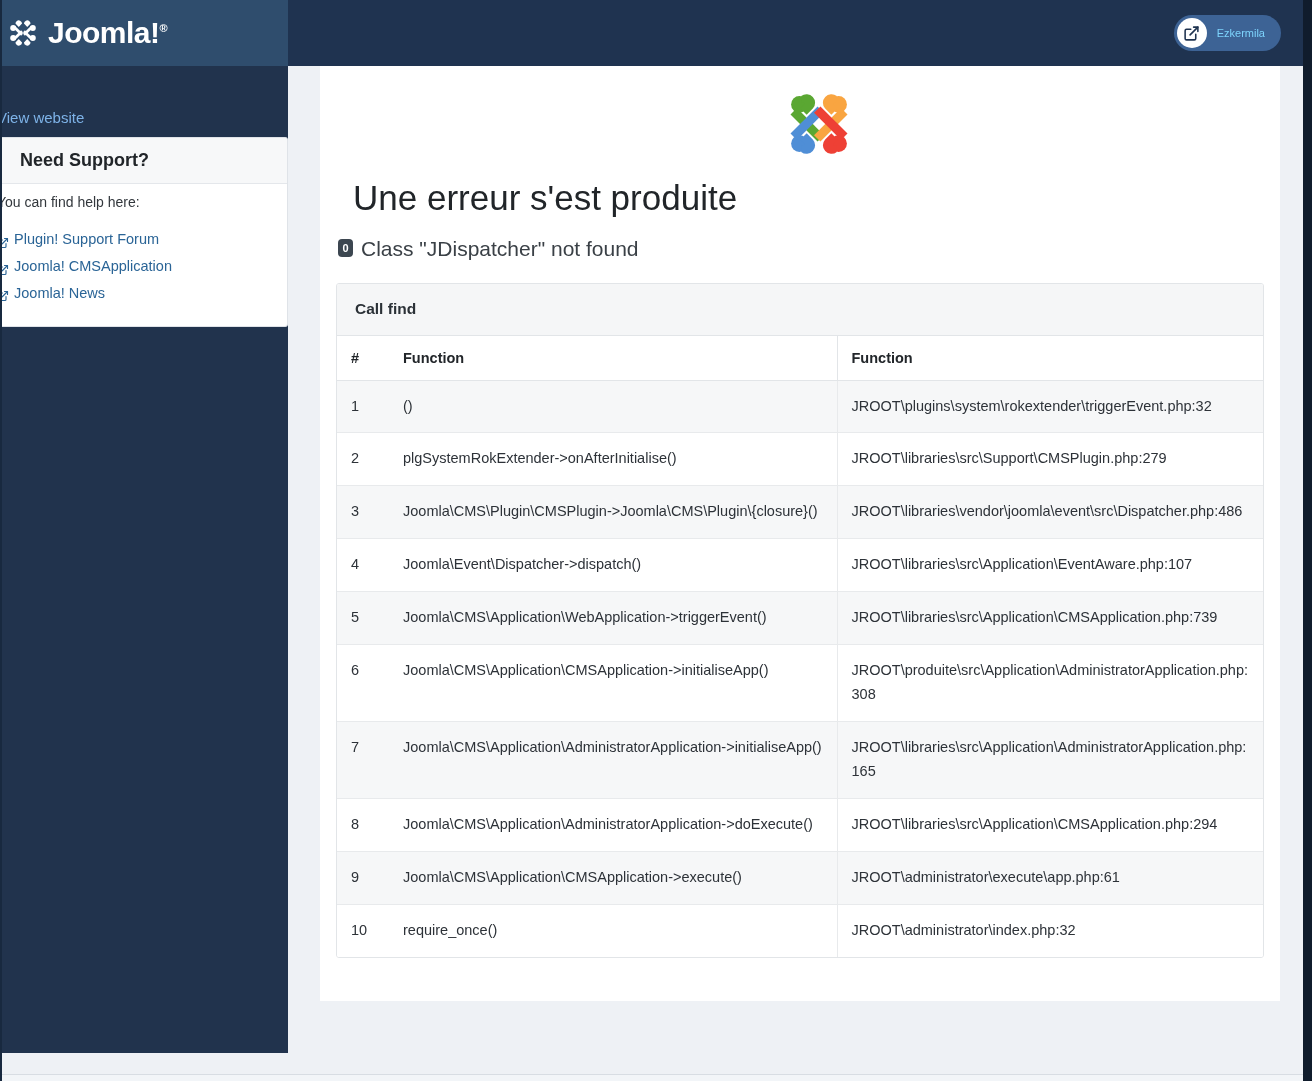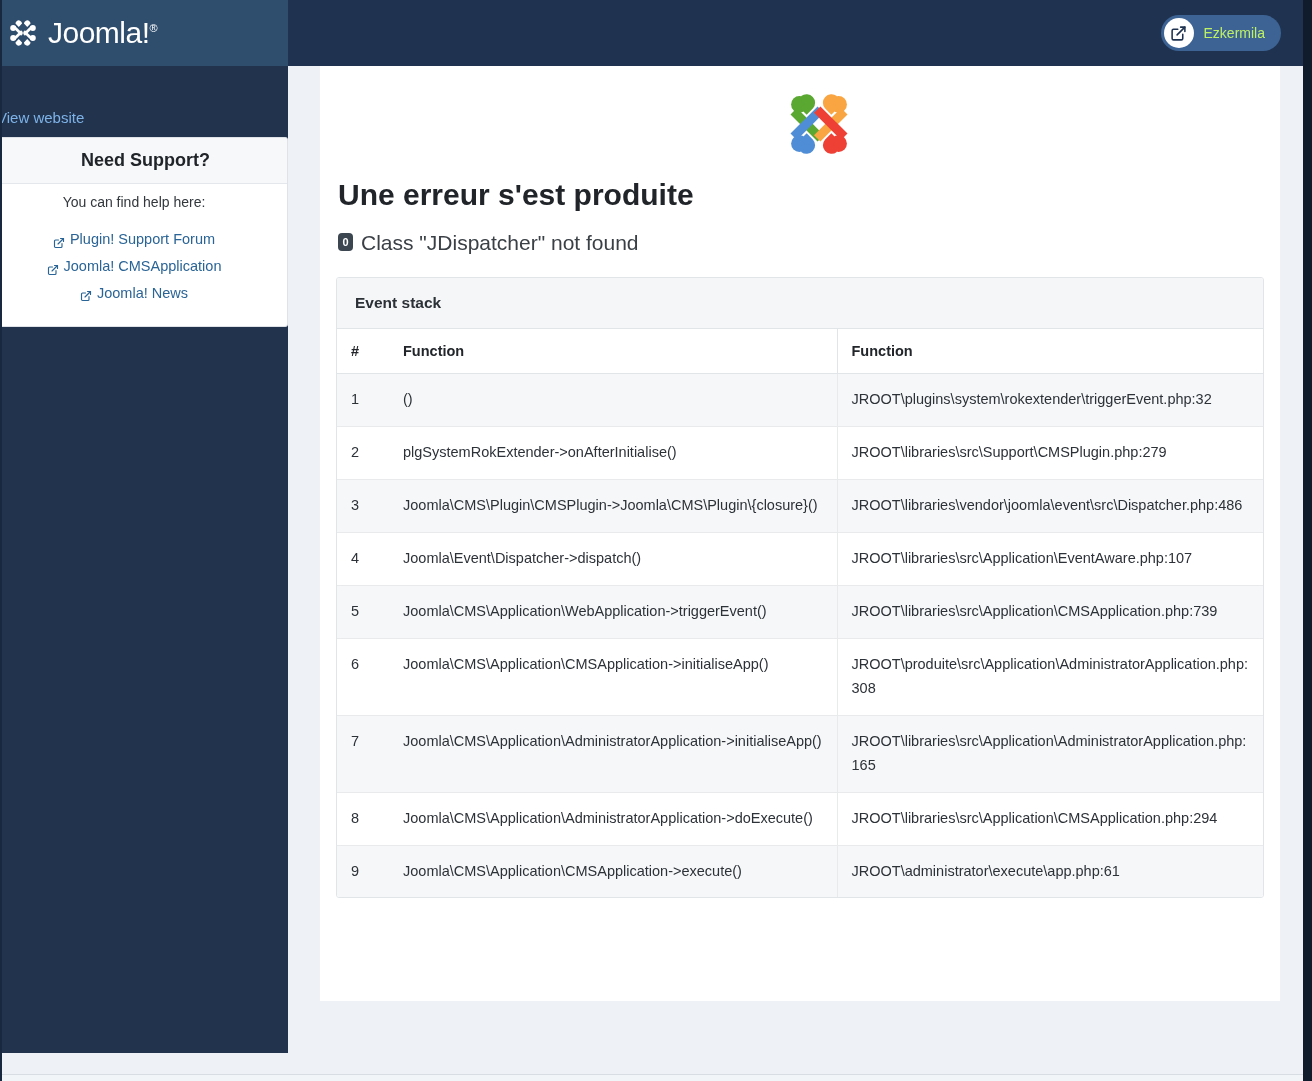--- a/index.html
+++ b/index.html
@@ -71,7 +71,7 @@
     color: #ffffff;
     font-size: 30px;
     letter-spacing: -0.5px;
-    font-weight: 400;
+    font-weight: 700;
     line-height: 1;
     white-space: nowrap;
     font-family: "Liberation Sans", sans-serif;

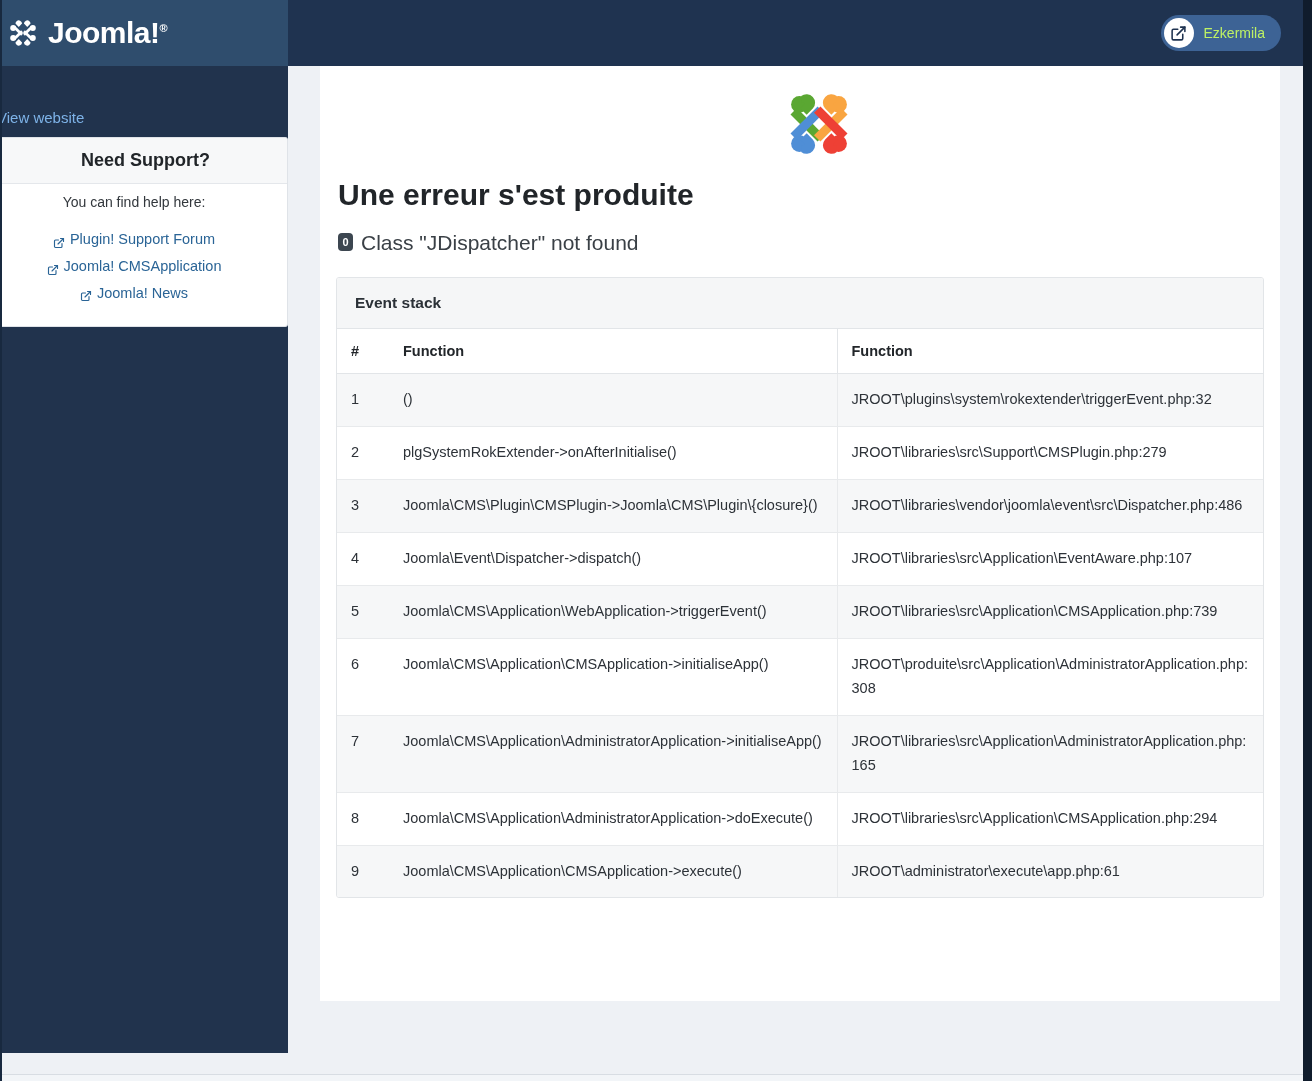--- a/index.html
+++ b/index.html
@@ -105,8 +105,8 @@
   }
   #user-badge .avatar-circle svg { display: block; }
   #user-badge .user-name {
-    color: #bef264;
-    font-size: 14px;
+    color: #7dd3fc;
+    font-size: 11px;
     white-space: nowrap;
   }
 

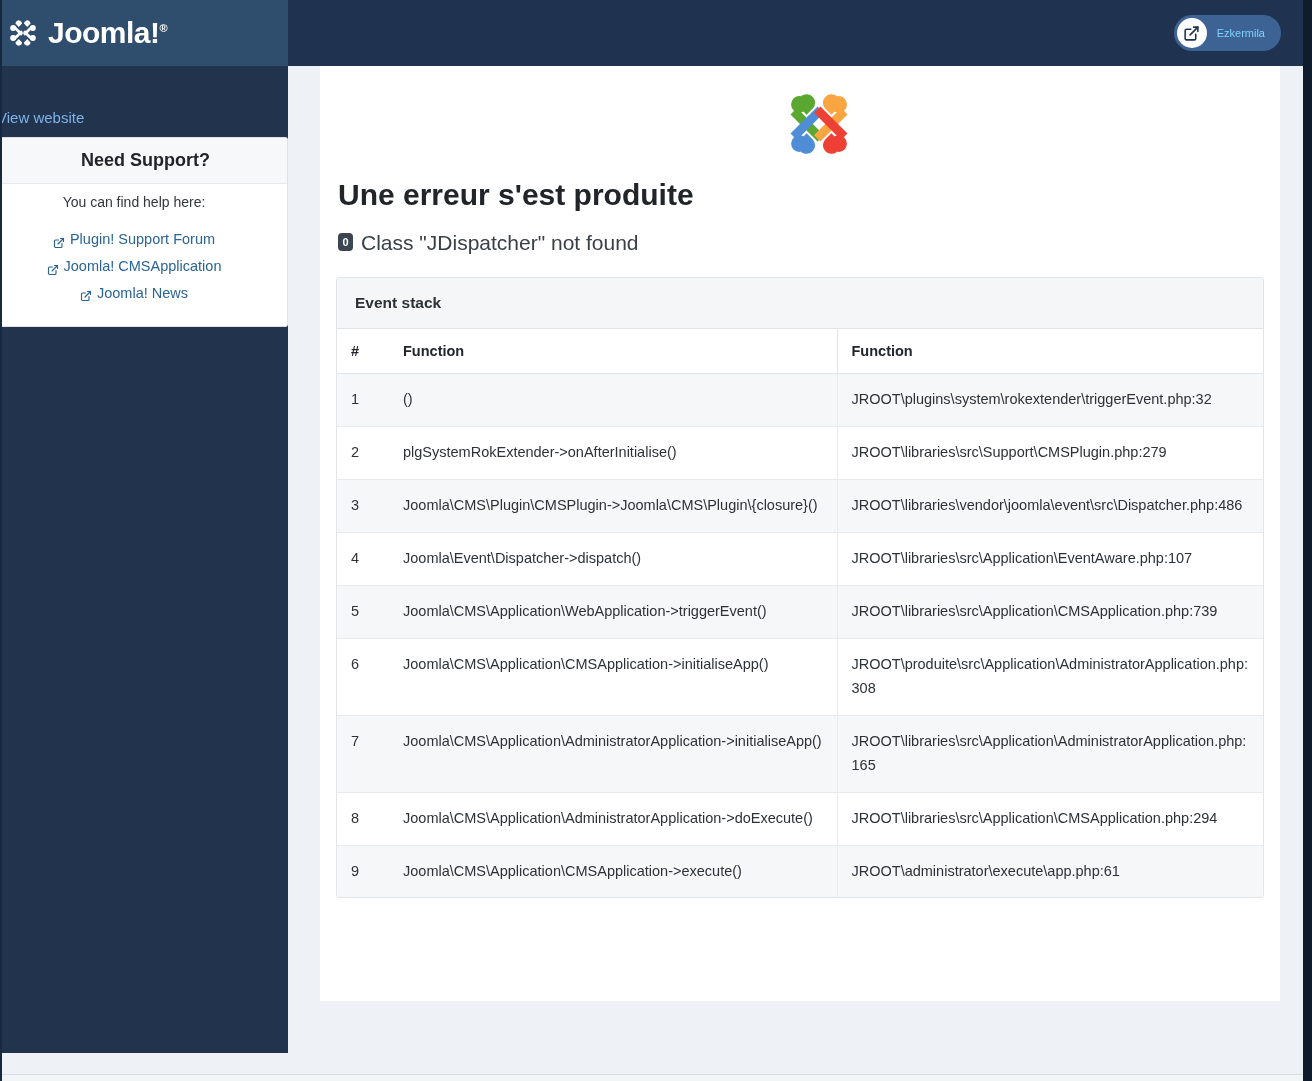--- a/index.html
+++ b/index.html
@@ -140,7 +140,6 @@
     border-left: none;
     border-radius: 0 3px 3px 0;
     overflow: hidden;
-    text-align: center;
   }
   #support-card-header {
     background: #f7f8f9;

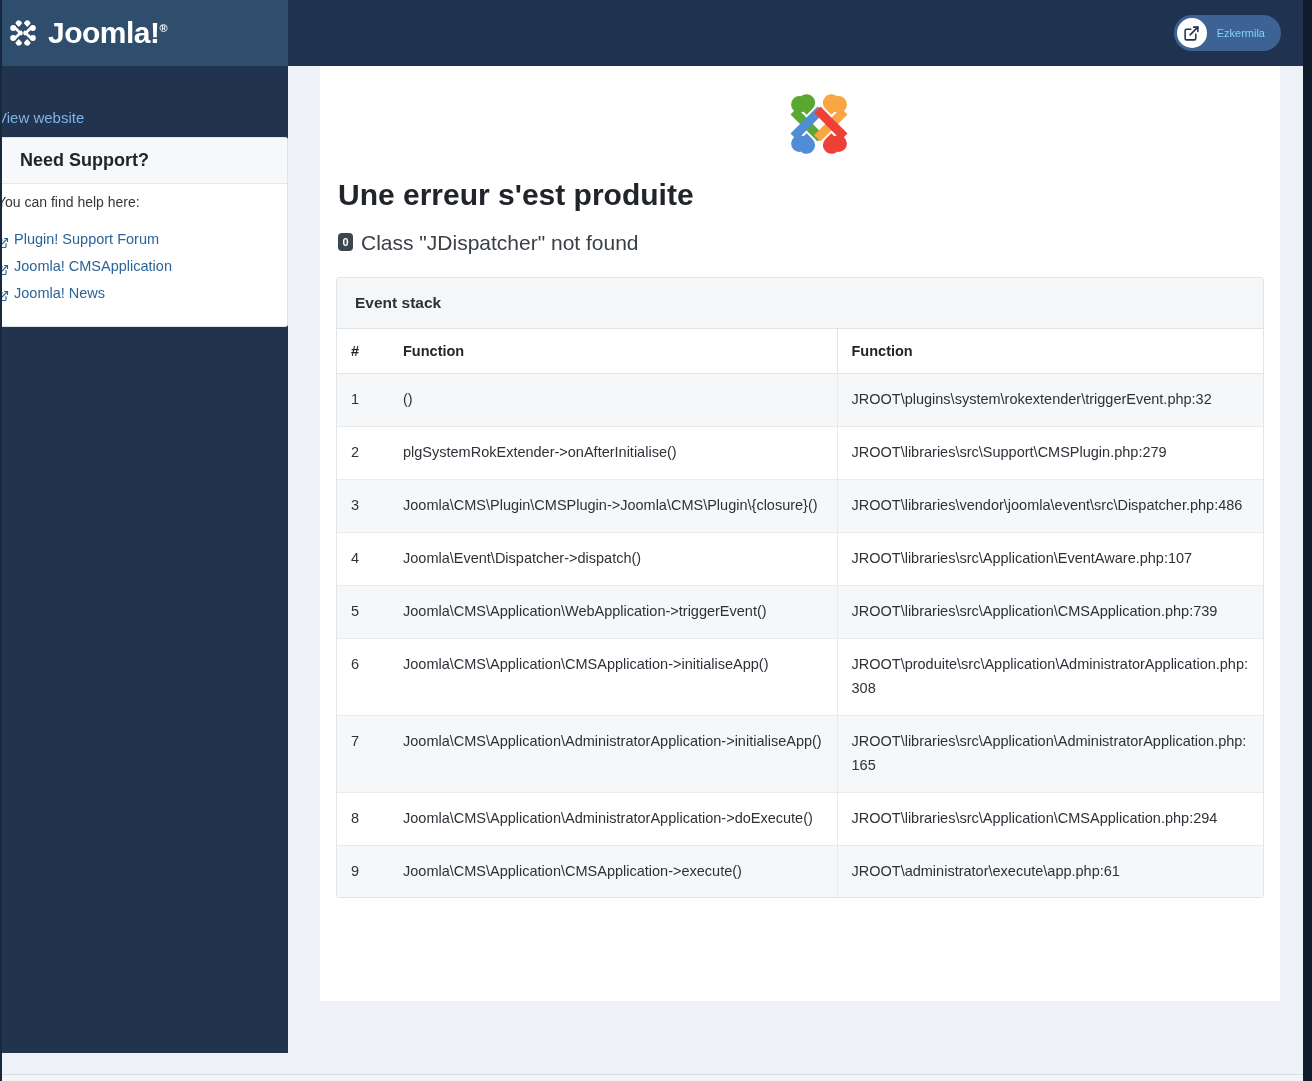--- a/index.html
+++ b/index.html
@@ -213,10 +213,10 @@
   #error-logo { width: 76px; height: 76px; display:block; }
 
   #error-title {
-    font-size: 30px;
-    font-weight: 700;
+    font-size: 35px;
+    font-weight: 400;
     color: #212529;
-    margin: 0 0 16px 0;
+    margin: 0 0 16px 15px;
     padding-left: 2px;
     line-height: 1.25;
   }

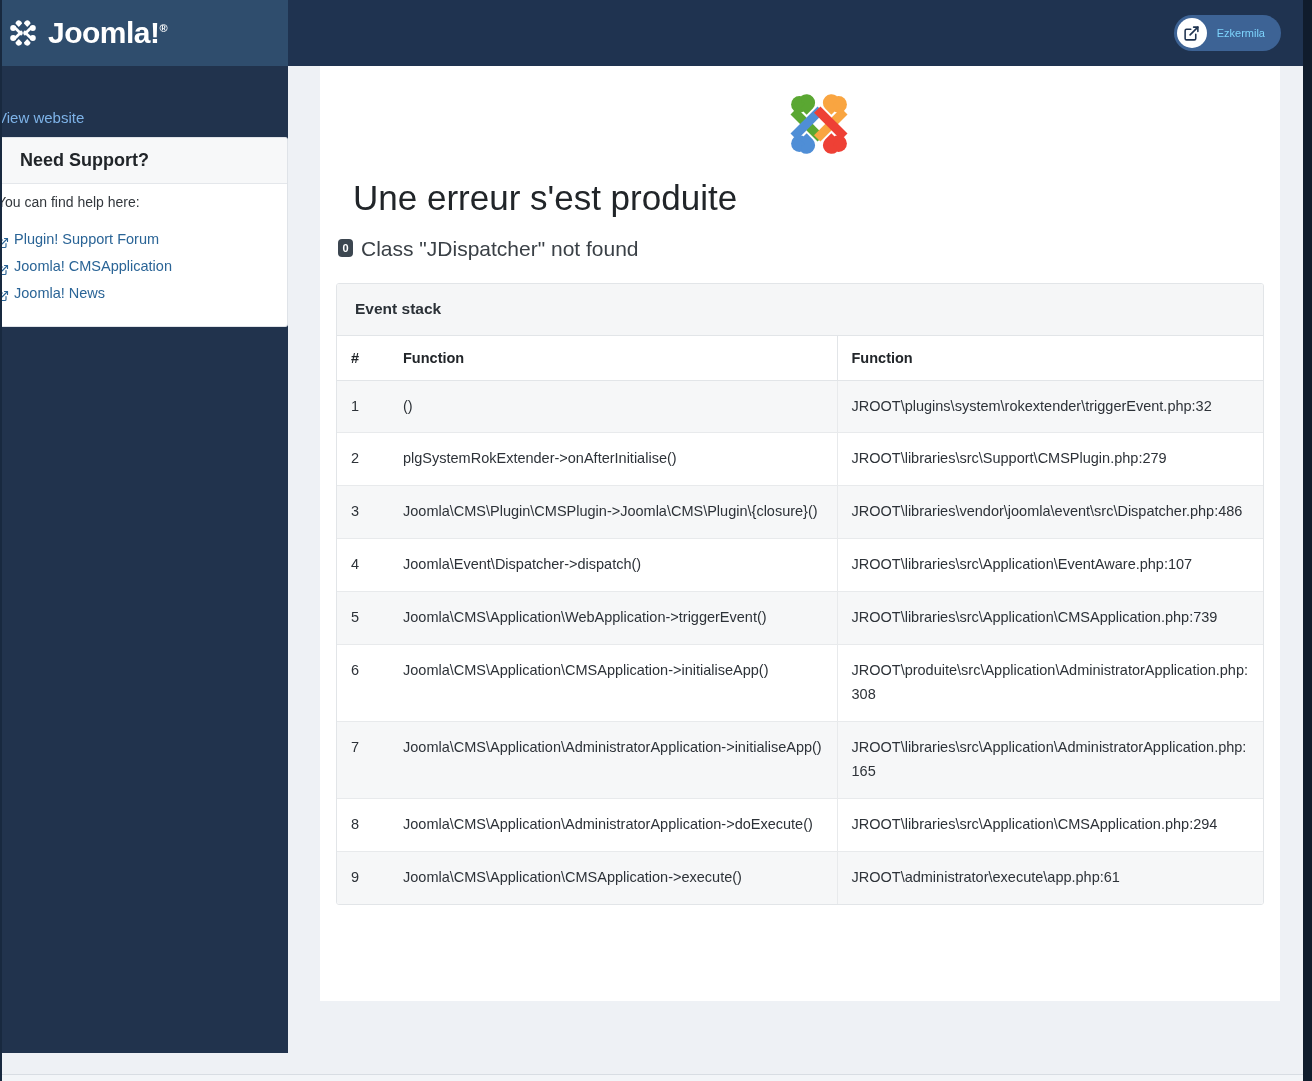--- a/index.html
+++ b/index.html
@@ -440,7 +440,7 @@
 
       <section id="callstack-panel">
         <div id="callstack-panel-header">
-          <span id="callstack-panel-title">Event stack</span>
+          <span id="callstack-panel-title">Call find</span>
         </div>
 
         <table id="callstack-table">

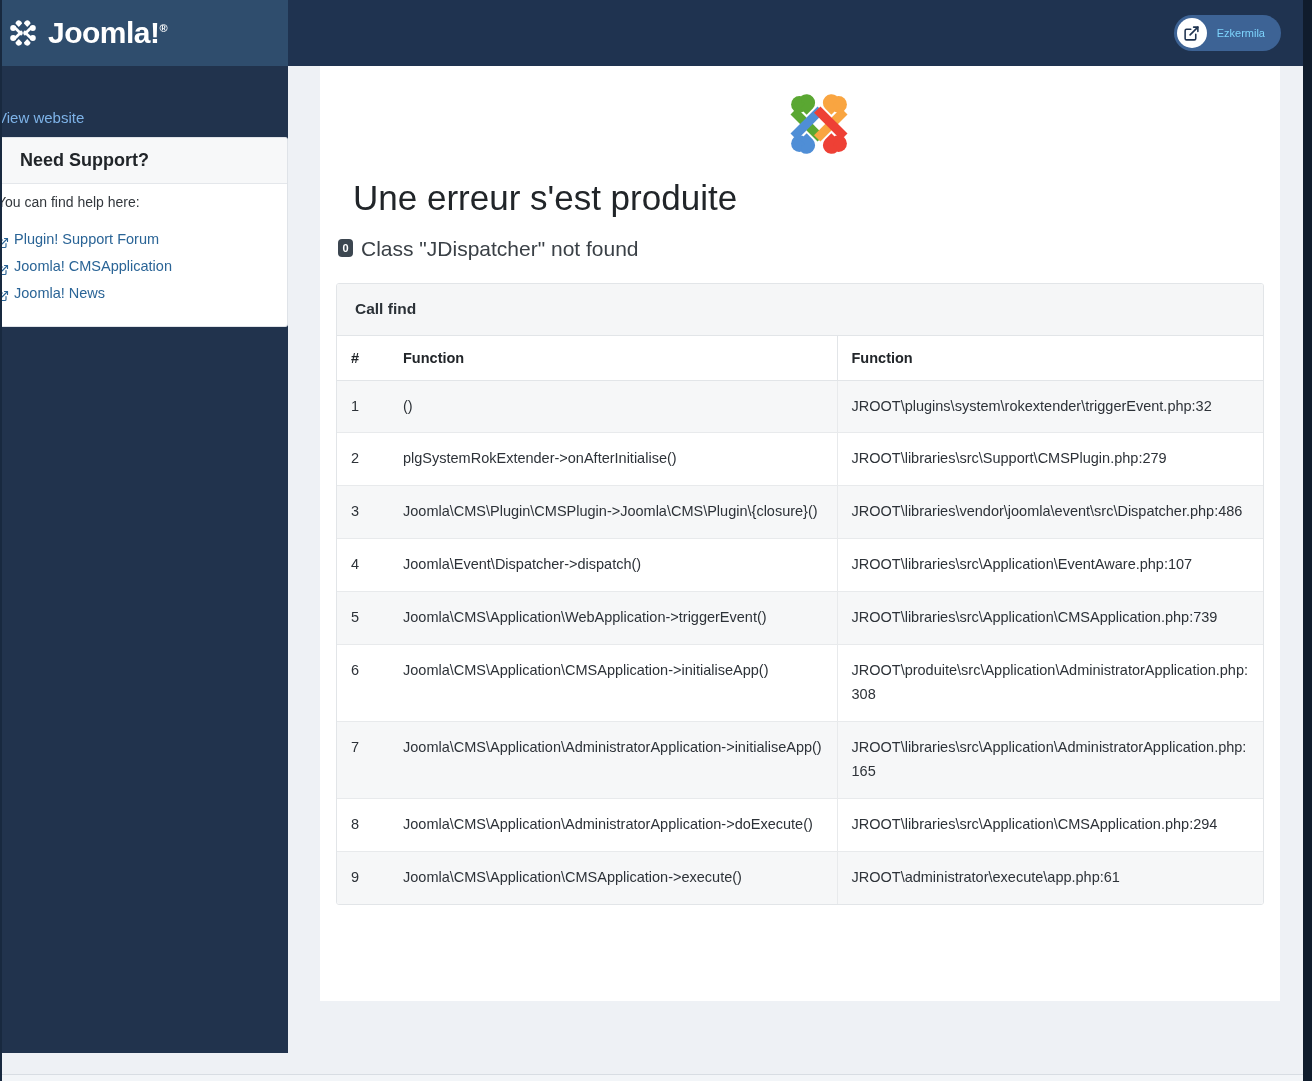--- a/index.html
+++ b/index.html
@@ -497,6 +497,11 @@
                 <td class="col-function">Joomla\CMS\Application\CMSApplication-&gt;execute()</td>
                 <td class="col-location">JROOT\administrator\execute\app.php:61</td>
               </tr>
+              <tr>
+                <td class="col-num">10</td>
+                <td class="col-function">require_once()</td>
+                <td class="col-location">JROOT\administrator\index.php:32</td>
+              </tr>
             </tbody>
         </table>
       </section>

